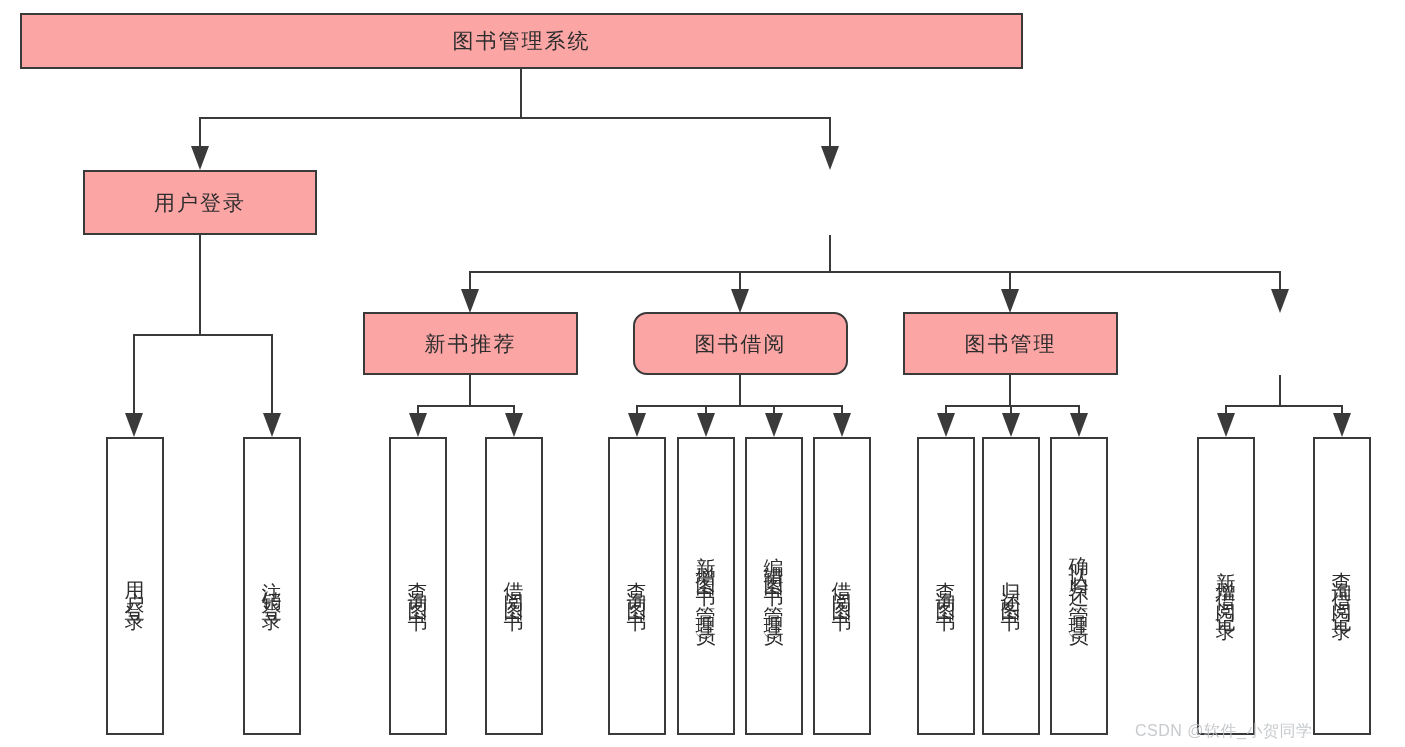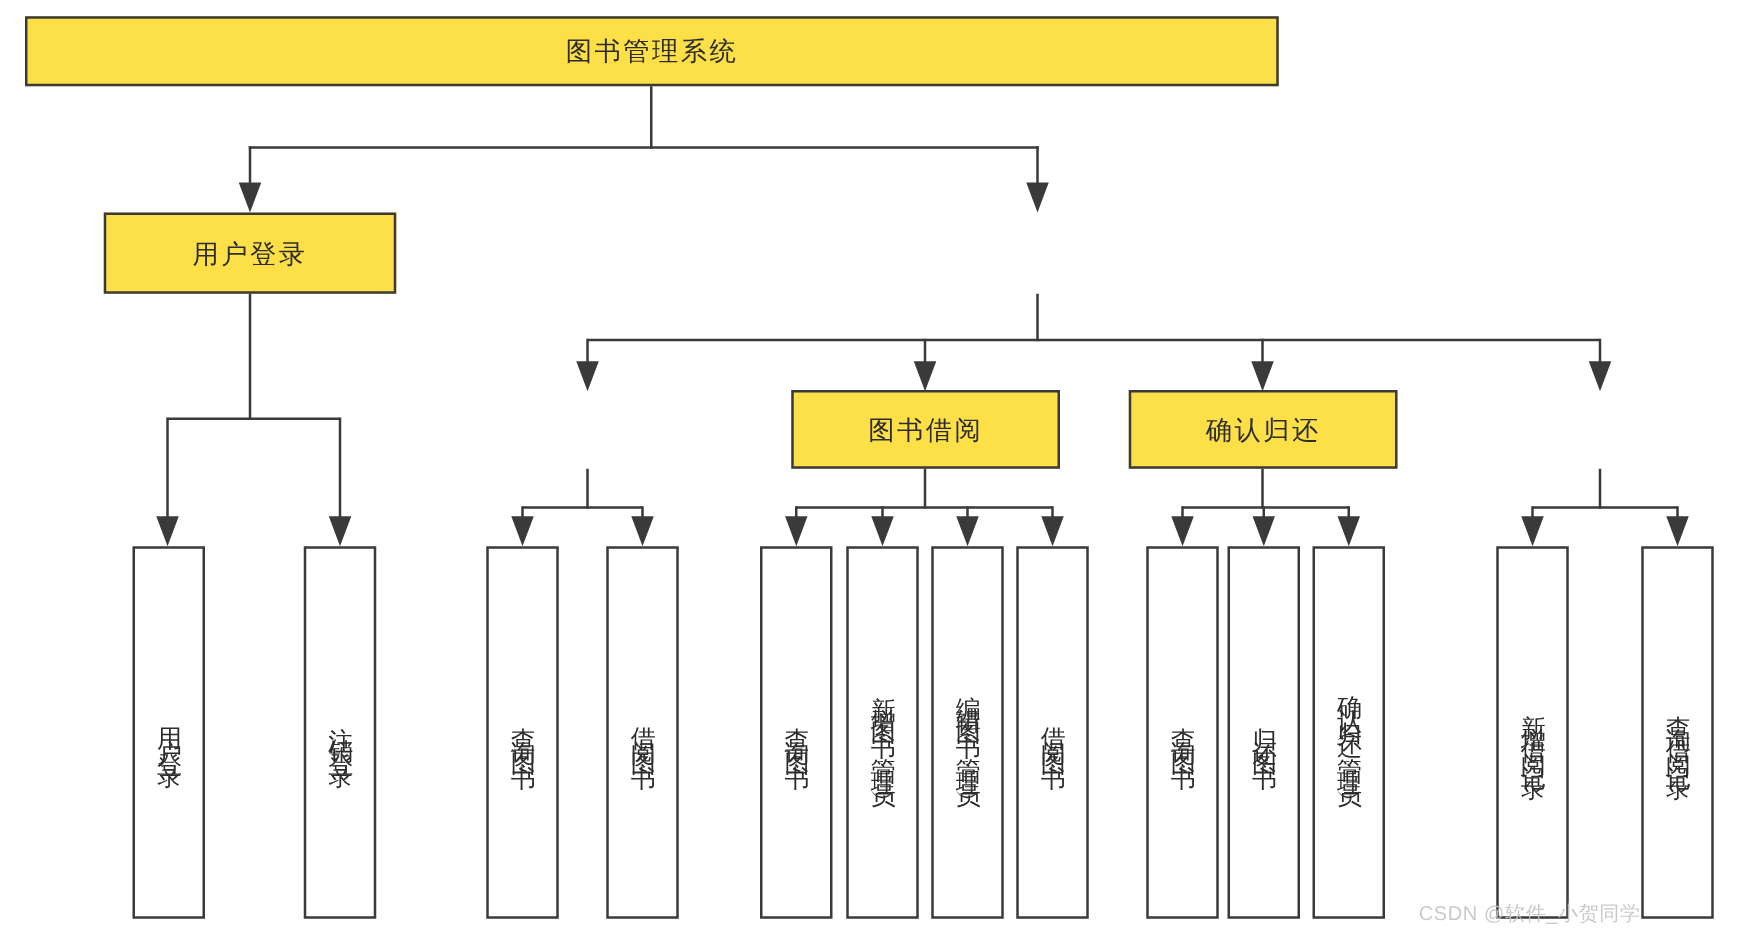--- a/index.html
+++ b/index.html
@@ -14,7 +14,7 @@
   .node {
     position: absolute;
     box-sizing: border-box;
-    background: #fde047;
+    background: #fca5a5;
     border: 2.5px solid #3a3a3a;
     display: flex;
     align-items: center;

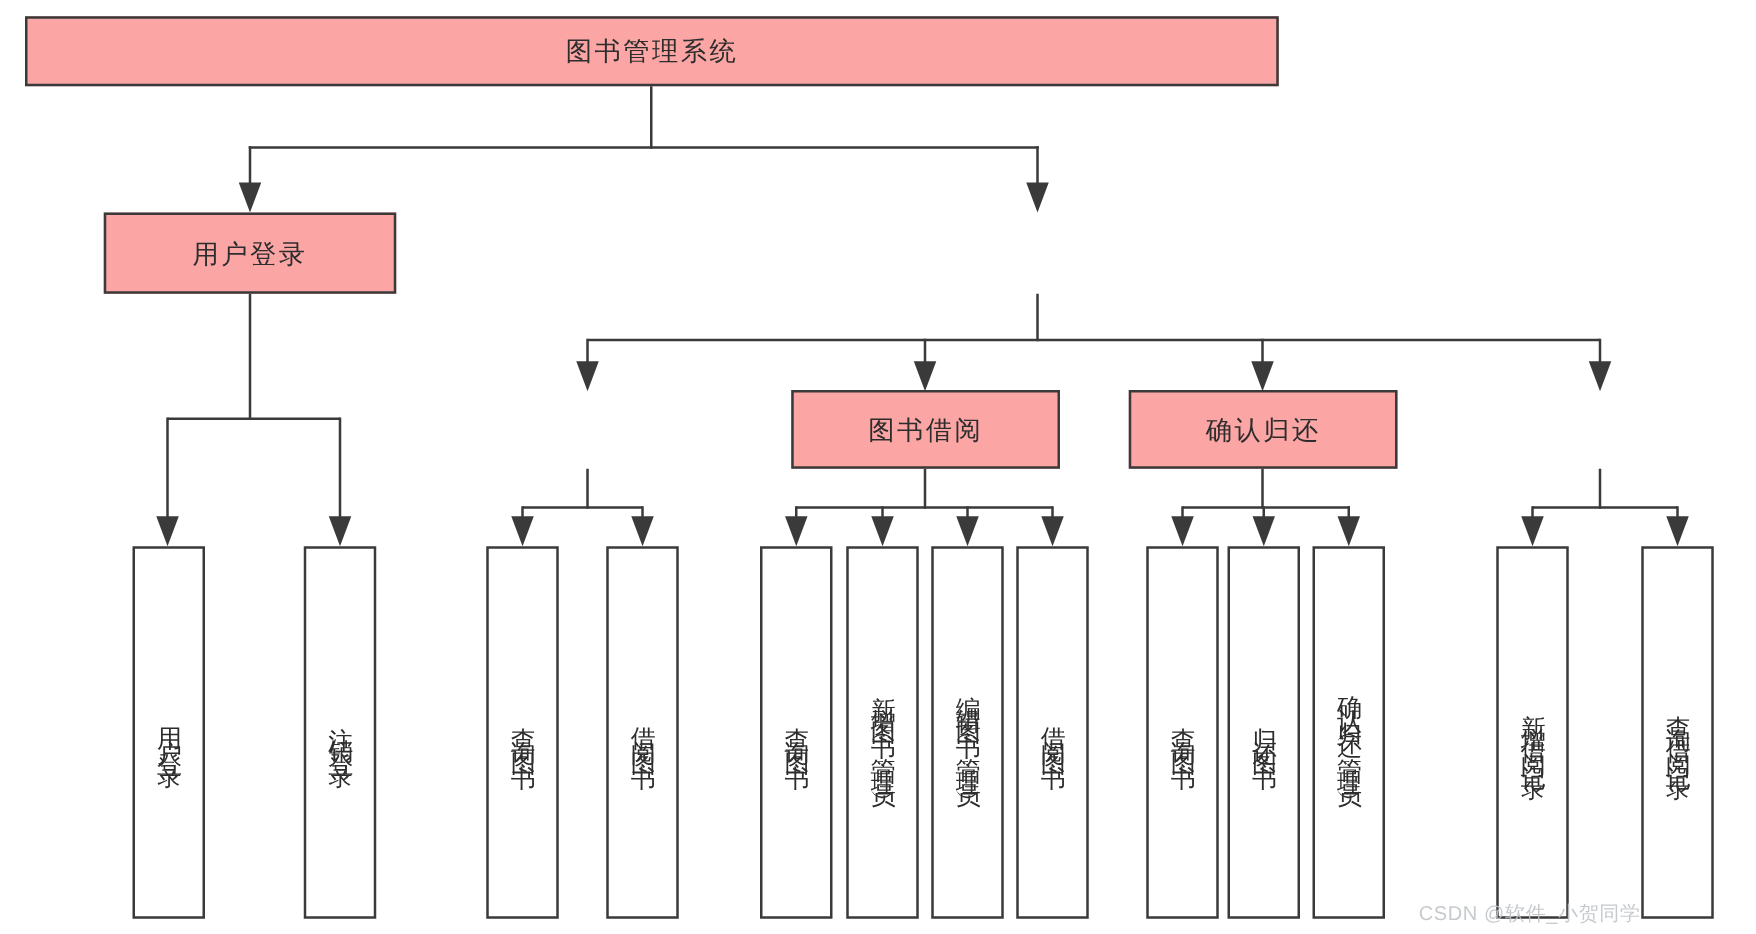--- a/index.html
+++ b/index.html
@@ -110,6 +110,9 @@
   <div class="vline" style="left:1278.75px; top:271px; height:21px;"></div>
   <div class="arr" style="left:1271px; top:289px;"></div>
 
+  <div class="node" style="left:363px; top:312px; width:215px; height:63px;">
+    <span>新书推荐</span>
+  </div>
   <div class="node" style="left:633px; top:312px; width:215px; height:63px;">
     <span>图书借阅</span>
   </div>

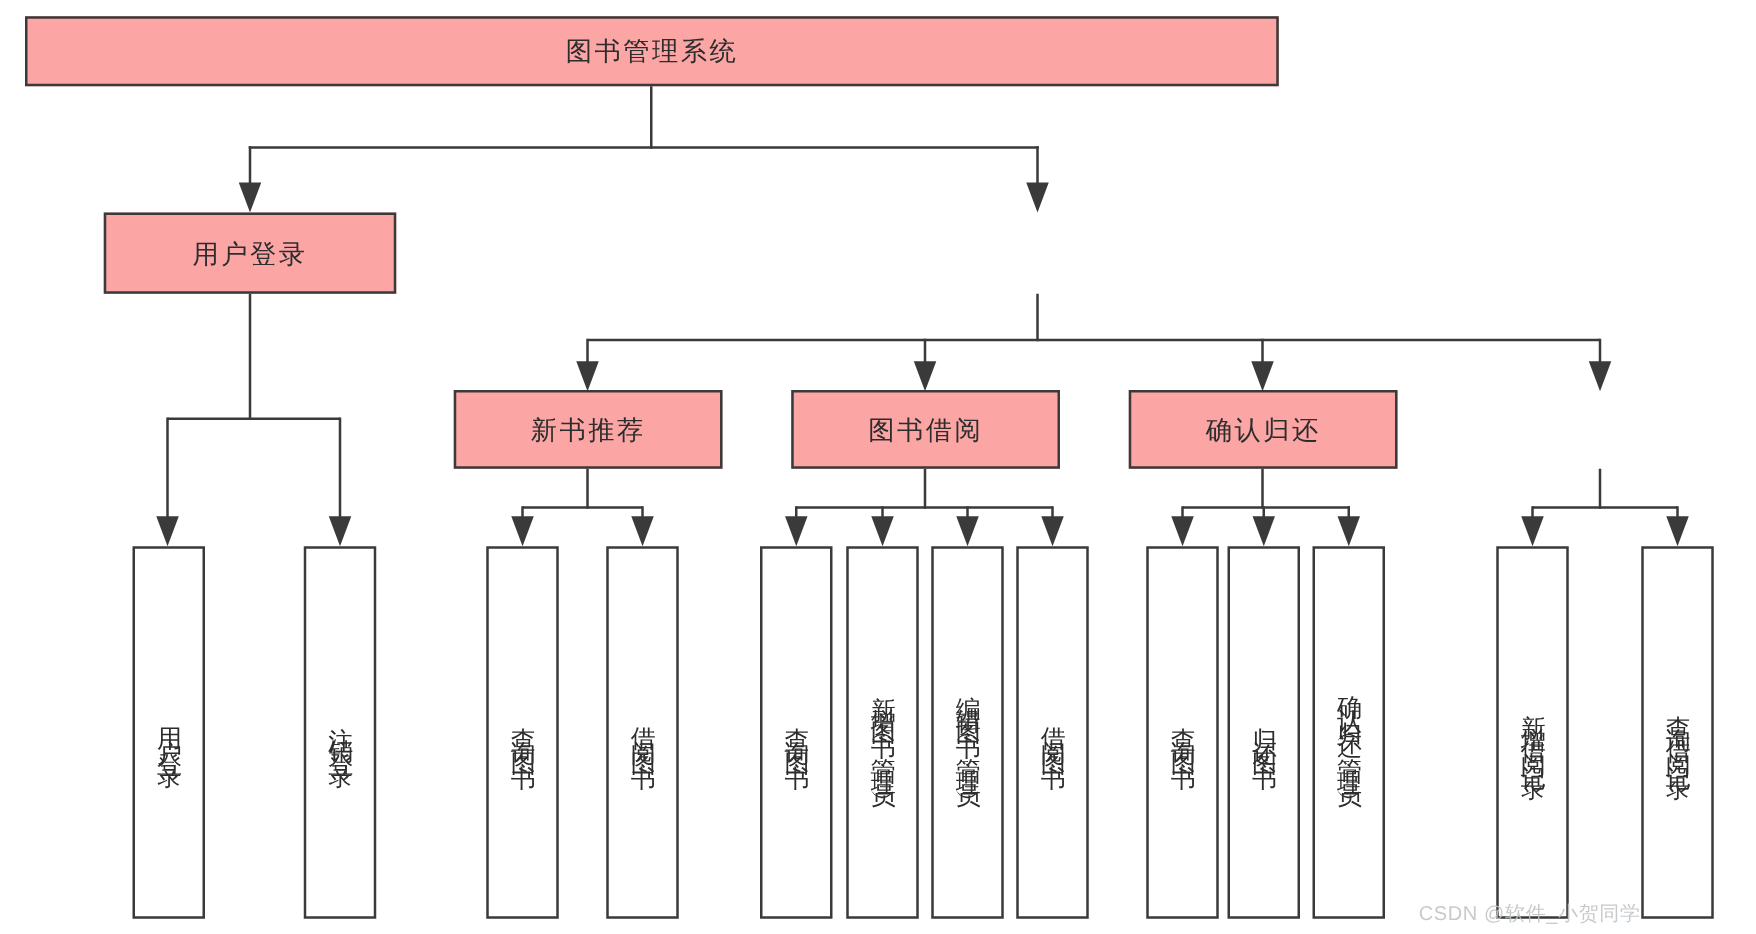--- a/index.html
+++ b/index.html
@@ -113,7 +113,7 @@
   <div class="node" style="left:363px; top:312px; width:215px; height:63px;">
     <span>新书推荐</span>
   </div>
-  <div class="node" style="left:633px; top:312px; width:215px; height:63px;">
+  <div class="node" style="left:633px; top:312px; width:215px; height:63px;border-radius:14px;">
     <span>图书借阅</span>
   </div>
   <div class="node" style="left:903px; top:312px; width:215px; height:63px;">

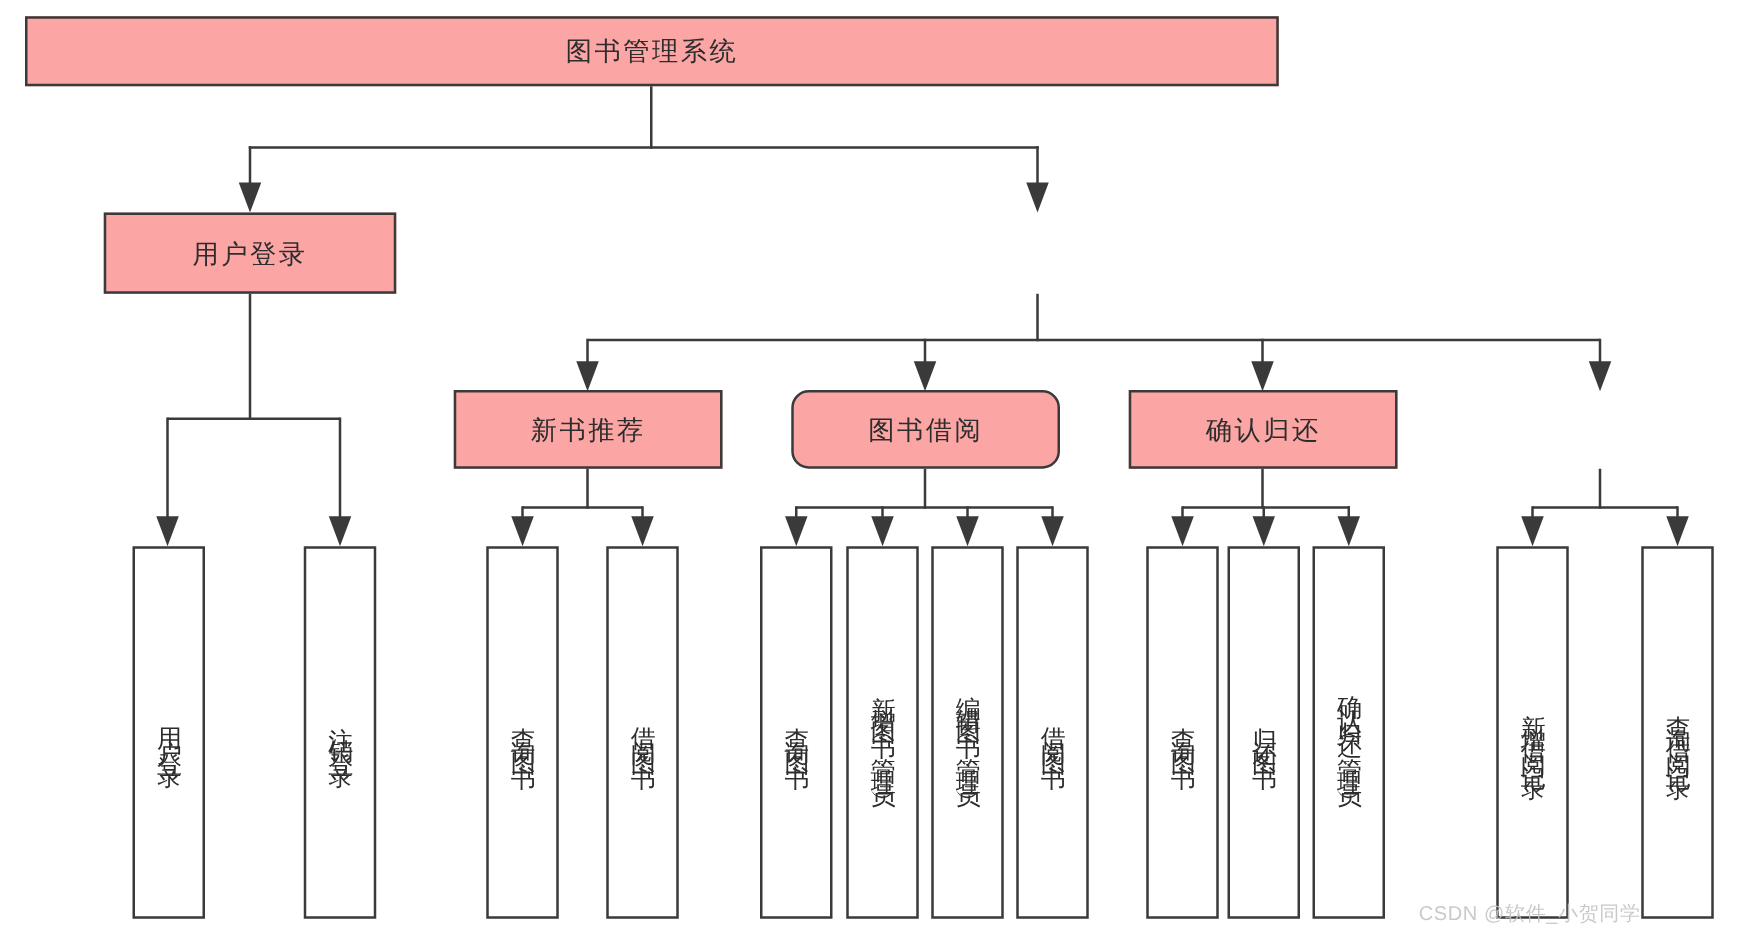--- a/index.html
+++ b/index.html
@@ -117,7 +117,7 @@
     <span>图书借阅</span>
   </div>
   <div class="node" style="left:903px; top:312px; width:215px; height:63px;">
-    <span>确认归还</span>
+    <span>图书管理</span>
   </div>
 
   <div class="vline" style="left:468.75px; top:375px; height:32px;"></div>

